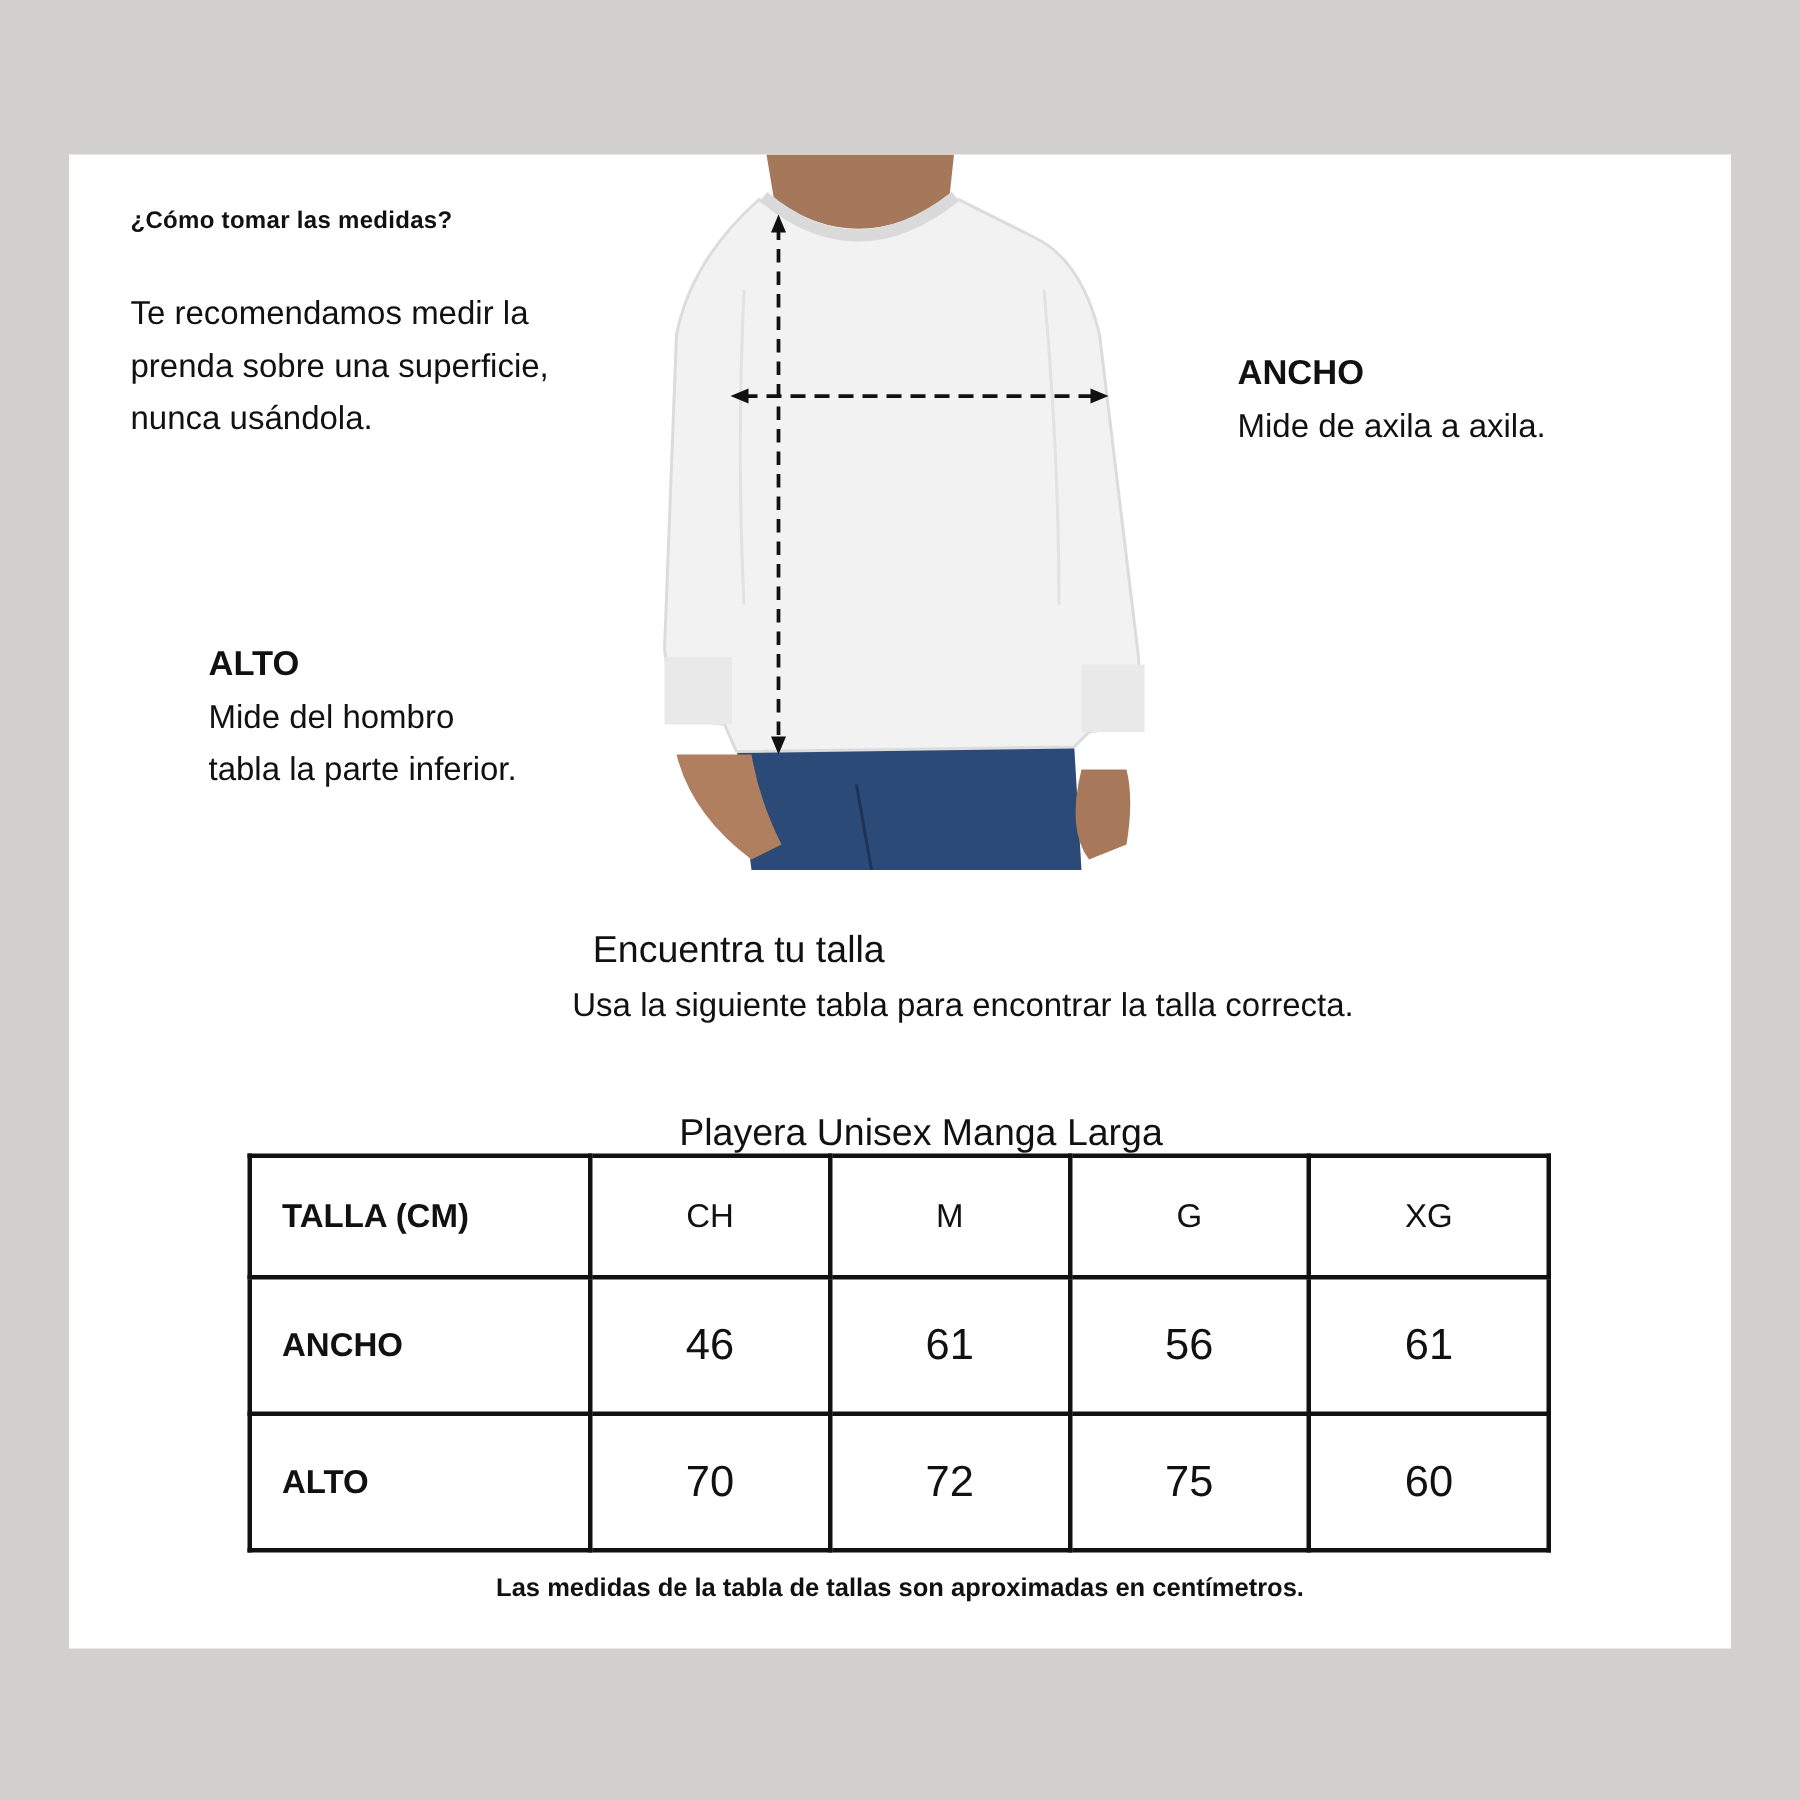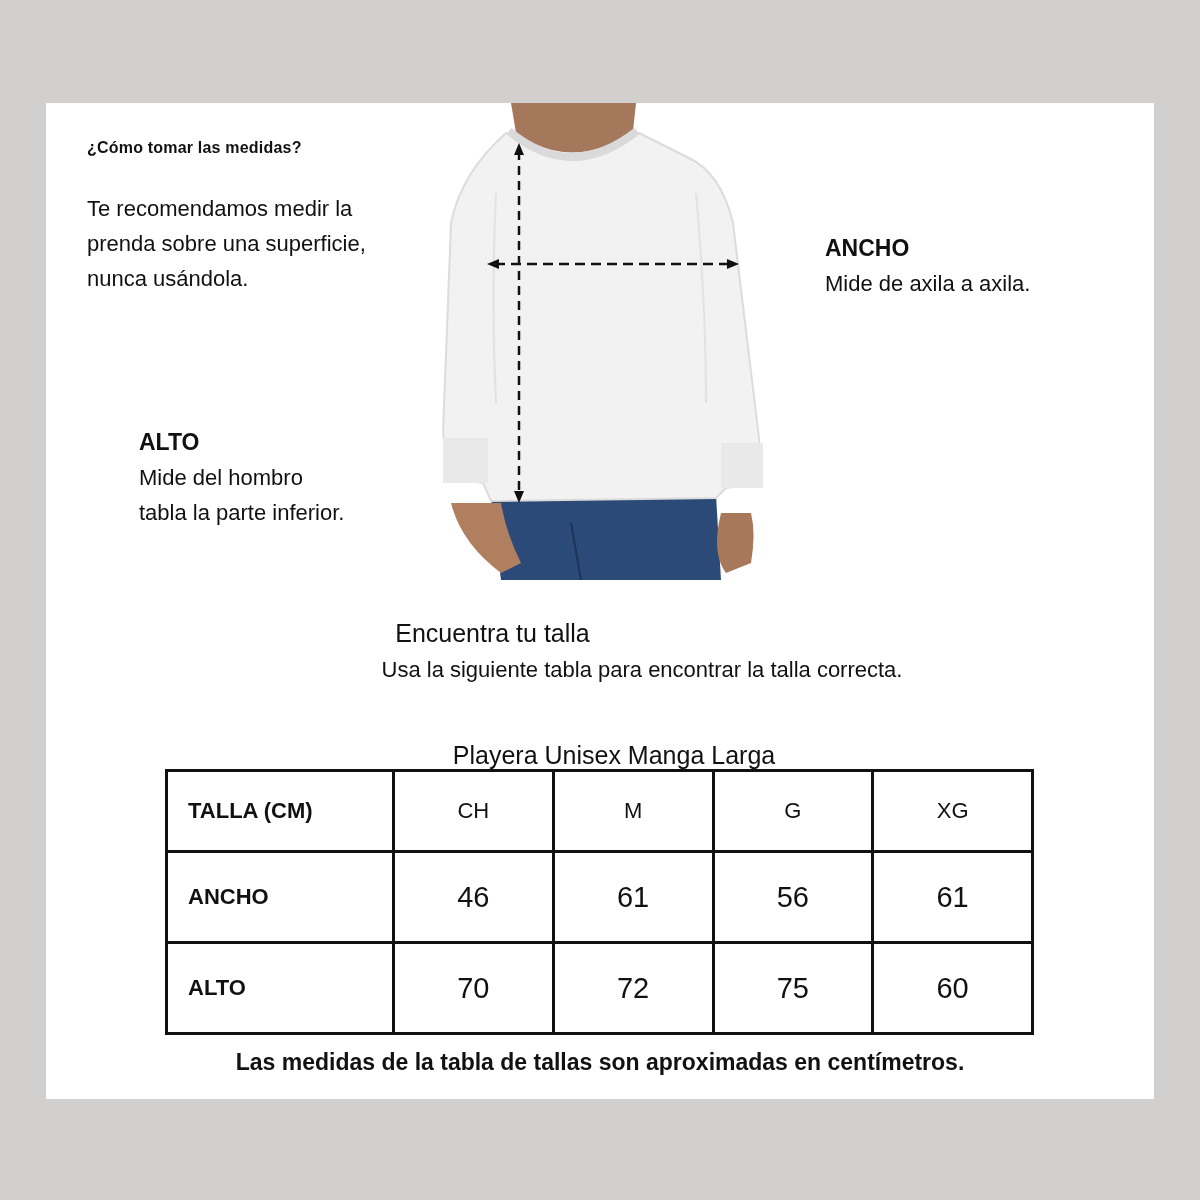--- a/index.html
+++ b/index.html
@@ -71,7 +71,7 @@
     .col-label { width: 227px; }
     .footnote {
       left: 0; top: 946px; width: 1108px; text-align: center;
-      font-size: 23px; font-weight: bold; margin: 0;
+      font-size: 17px; font-weight: bold; margin: 0;
     }
   </style>
 </head>

